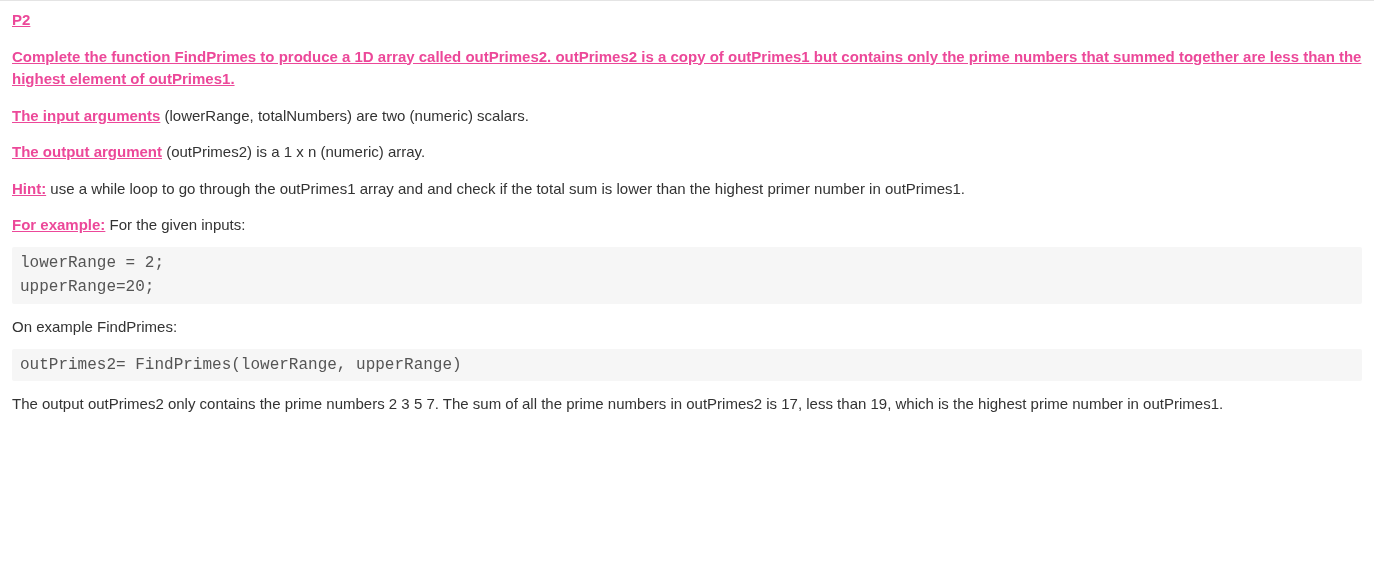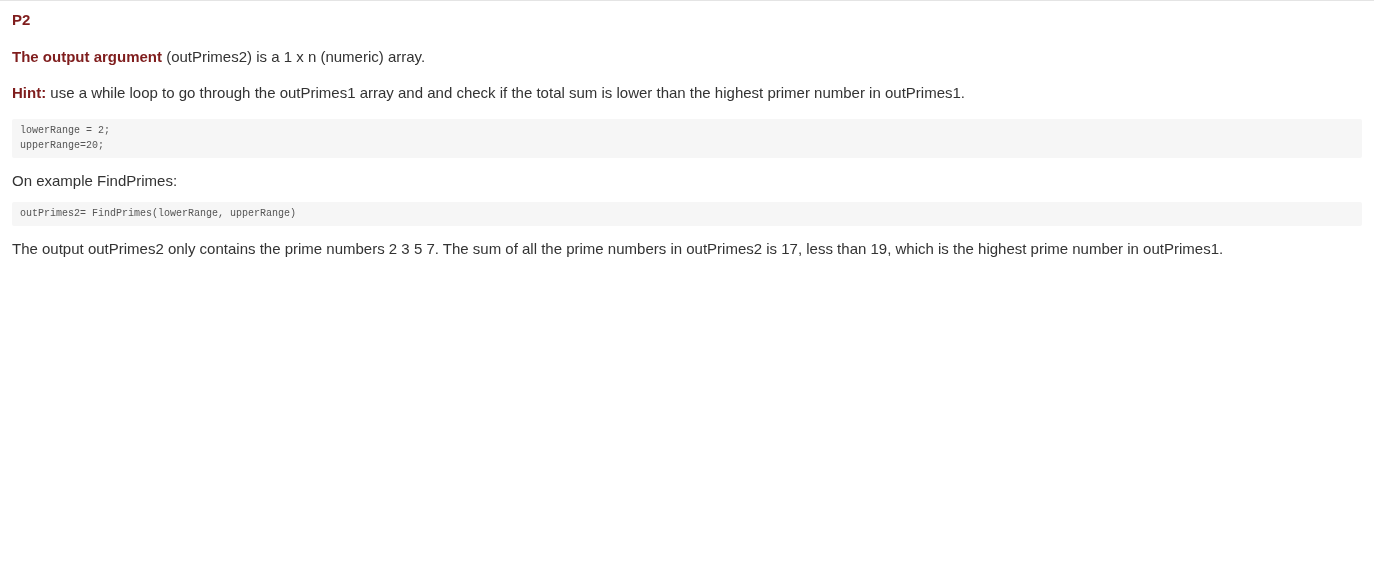--- a/index.html
+++ b/index.html
@@ -25,7 +25,8 @@
   }
   strong {
     font-weight: 700;
-    color: #7f1d1d;
+    color: #ec4899;
+    text-decoration: underline;
   }
   pre.code {
     margin: 0 0 12px 0;

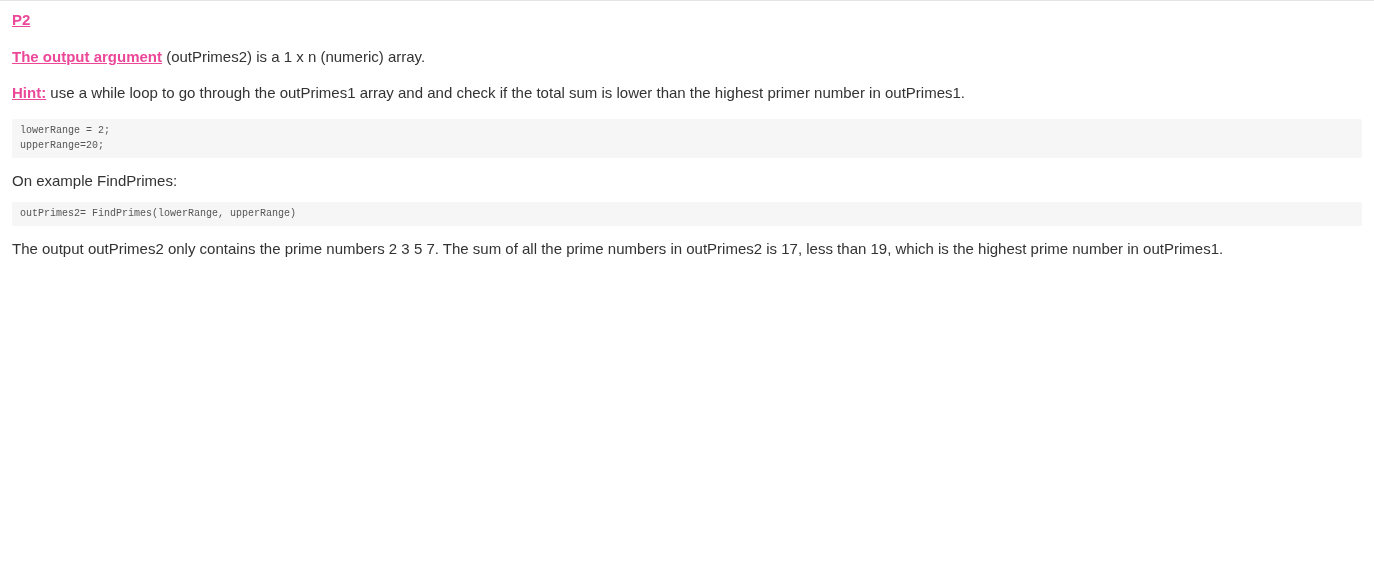--- a/index.html
+++ b/index.html
@@ -49,6 +49,9 @@
     <strong>P2</strong>
   </p>
 
+  <p>
+    <strong>Complete the function FindPrimes to produce a 1D array called outPrimes2.  outPrimes2 is a copy of outPrimes1 but contains only the prime numbers that summed together are less than the highest element of outPrimes1.</strong>
+  </p>
 
 
   <p>

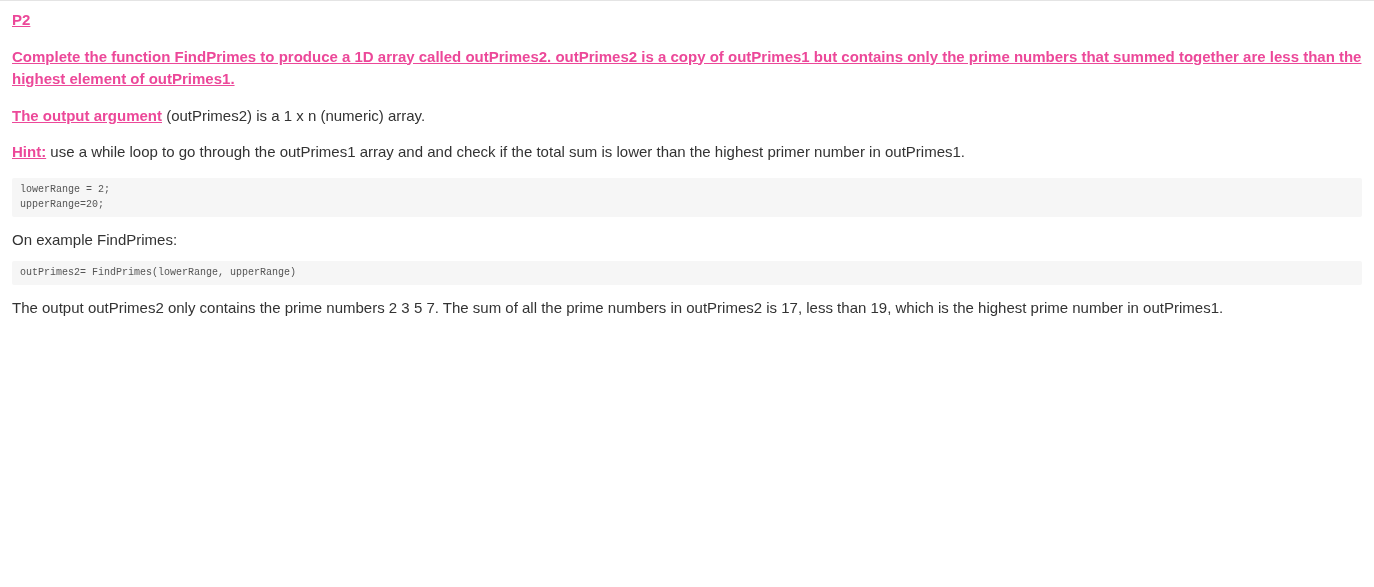--- a/index.html
+++ b/index.html
@@ -53,6 +53,9 @@
     <strong>Complete the function FindPrimes to produce a 1D array called outPrimes2.  outPrimes2 is a copy of outPrimes1 but contains only the prime numbers that summed together are less than the highest element of outPrimes1.</strong>
   </p>
 
+  <p>
+    <strong>The input arguments</strong><span> (lowerRange, totalNumbers) are two (numeric) scalars.</span>
+  </p>
 
   <p>
     <strong>The output argument</strong><span> (outPrimes2) is a 1 x n (numeric) array.</span>

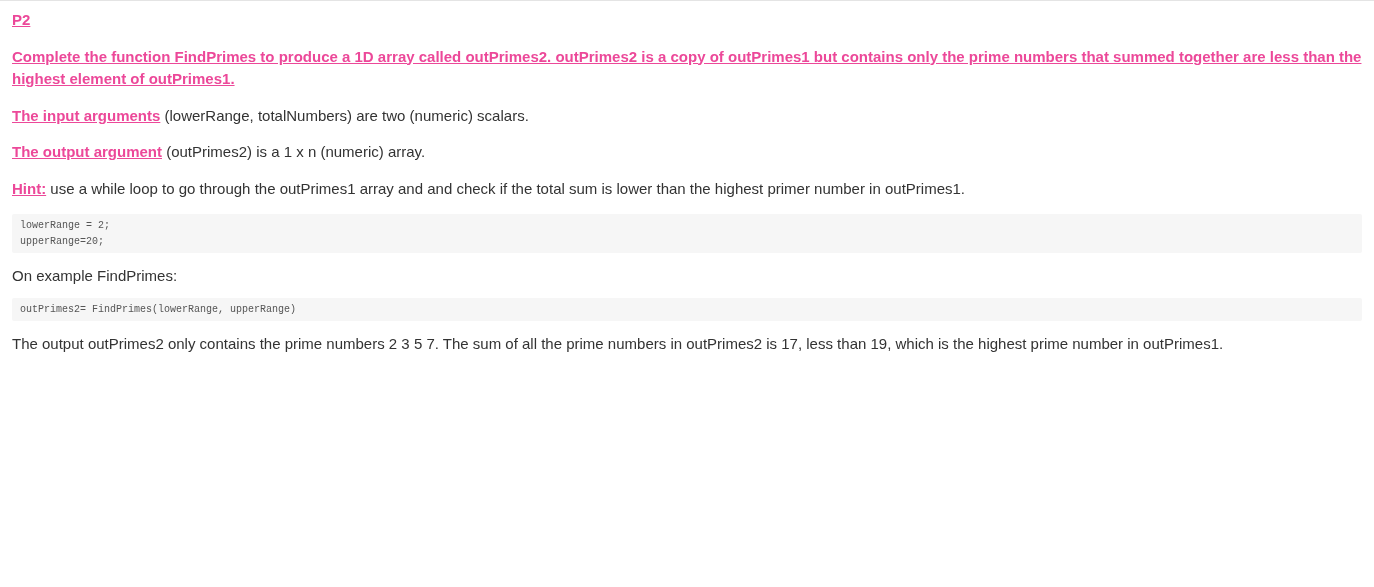--- a/index.html
+++ b/index.html
@@ -66,6 +66,9 @@
     <strong>Hint:</strong><span> use a while loop to go through the outPrimes1 array and and check if the total sum is lower than the highest primer number in outPrimes1.</span>
   </p>
 
+  <p class="tight">
+    <strong>For example:</strong><span> For the given inputs:</span>
+  </p>
 
   <pre class="code">lowerRange = 2;
 upperRange=20;</pre>

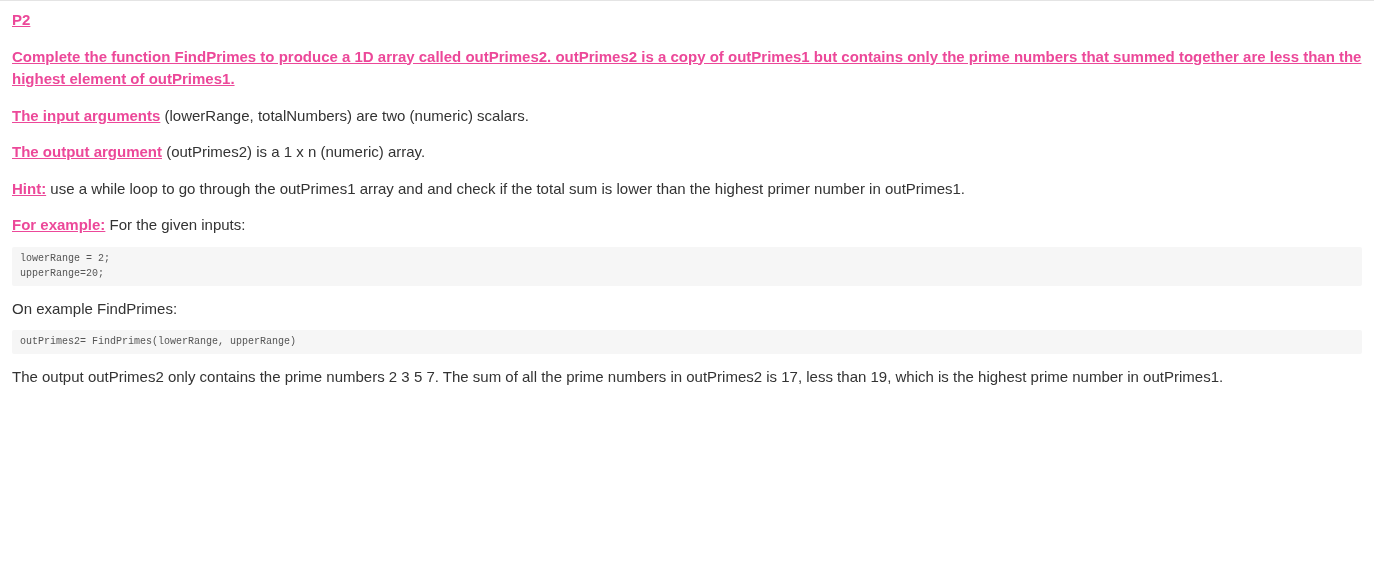--- a/index.html
+++ b/index.html
@@ -33,7 +33,7 @@
     padding: 4px 8px 4px 8px;
     background: #f6f6f6;
     font-family: Consolas, "Courier New", monospace;
-    font-size: 10px;
+    font-size: 16px;
     color: #555555;
     line-height: 1.55;
     white-space: pre;

